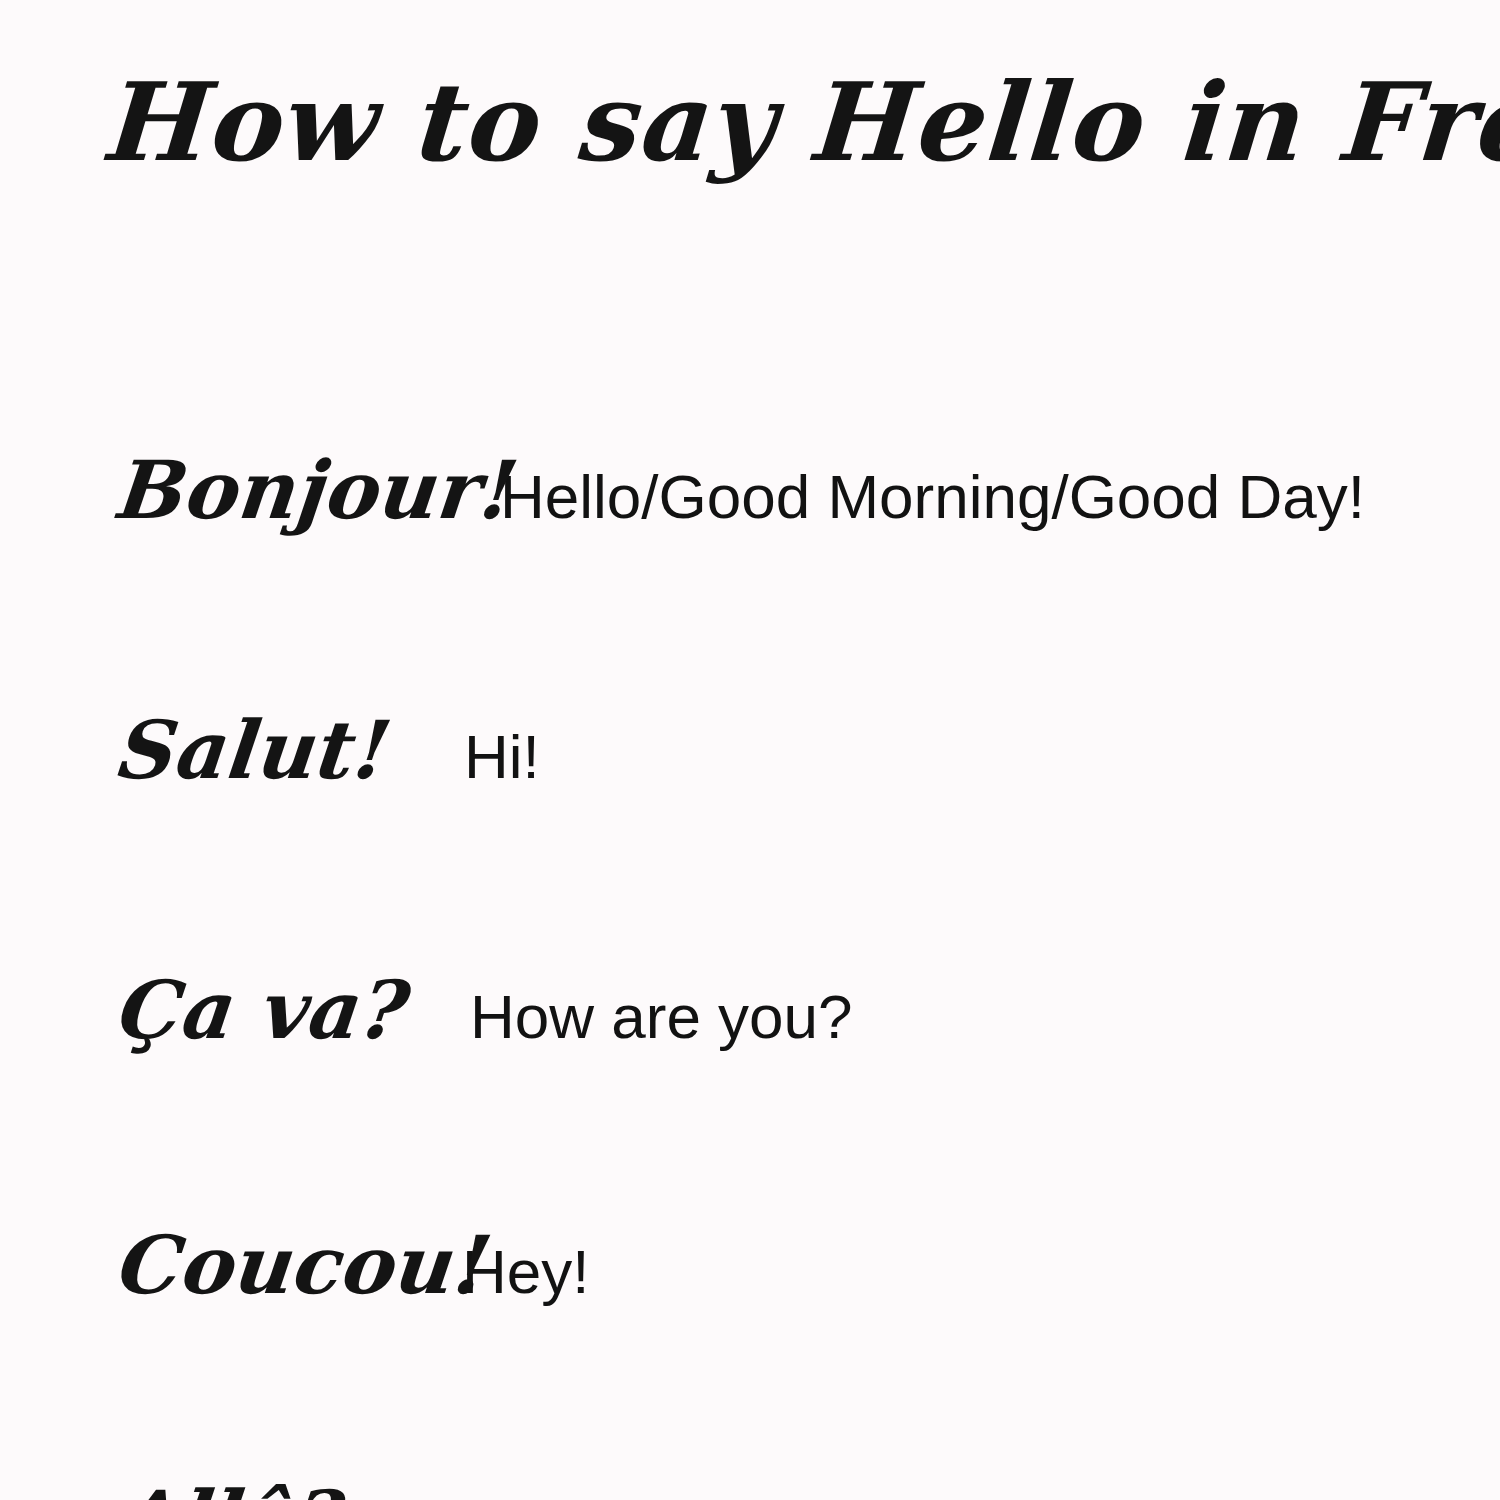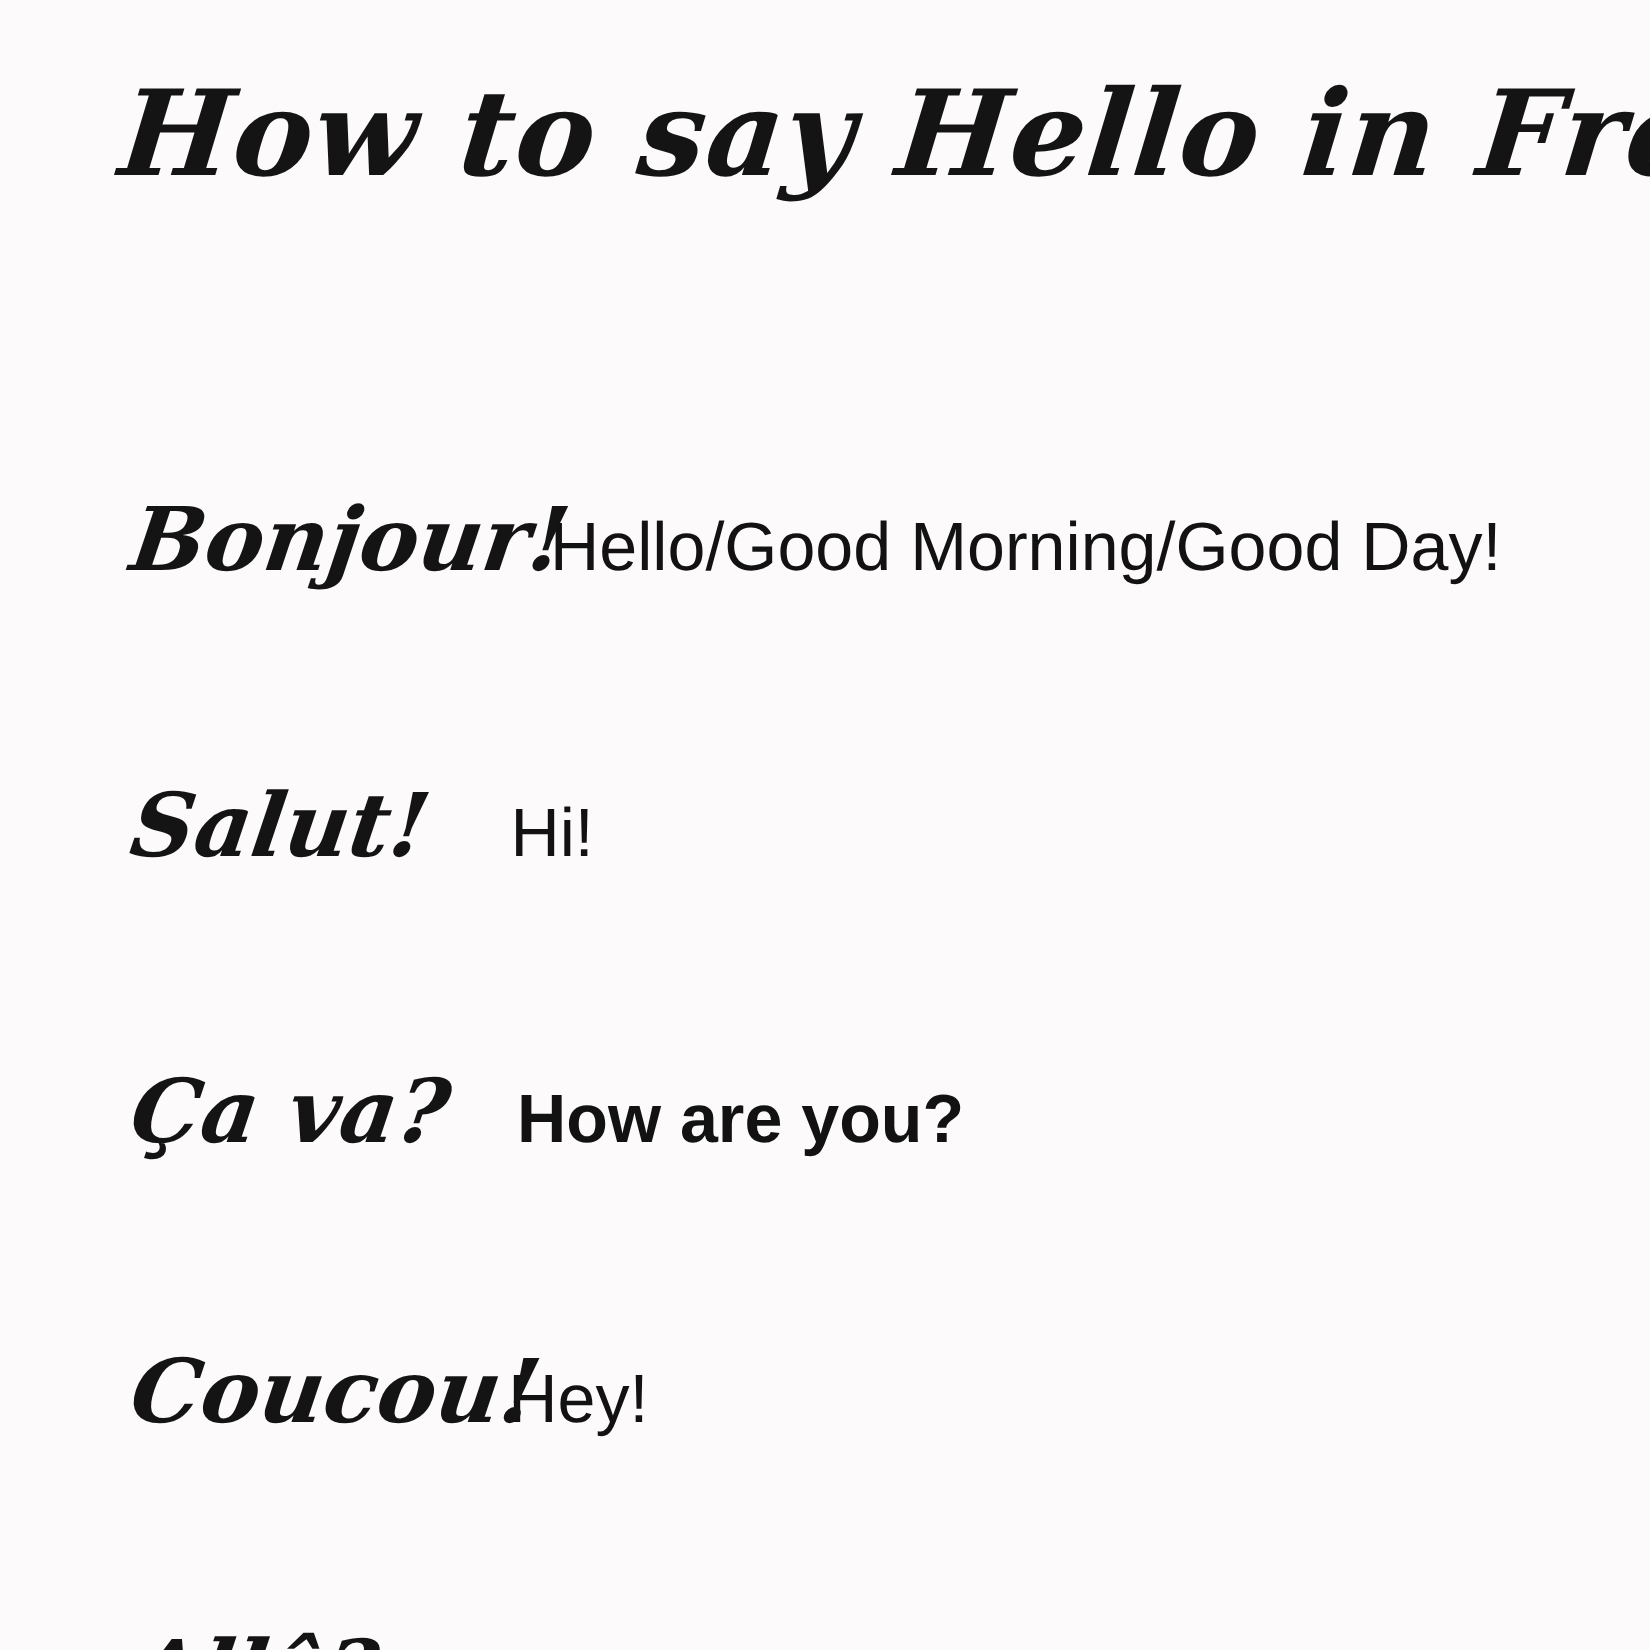--- a/index.html
+++ b/index.html
@@ -87,7 +87,7 @@
   .row-2 .english { margin-left: 14px; }
 
   .row-3 .french { width: 320px; }
-  .row-3 .english { margin-left: 30px; font-weight: bold; }
+  .row-3 .english { margin-left: 30px; }
 
   .row-4 .french { width: 320px; }
   .row-4 .english { margin-left: 22px; }

